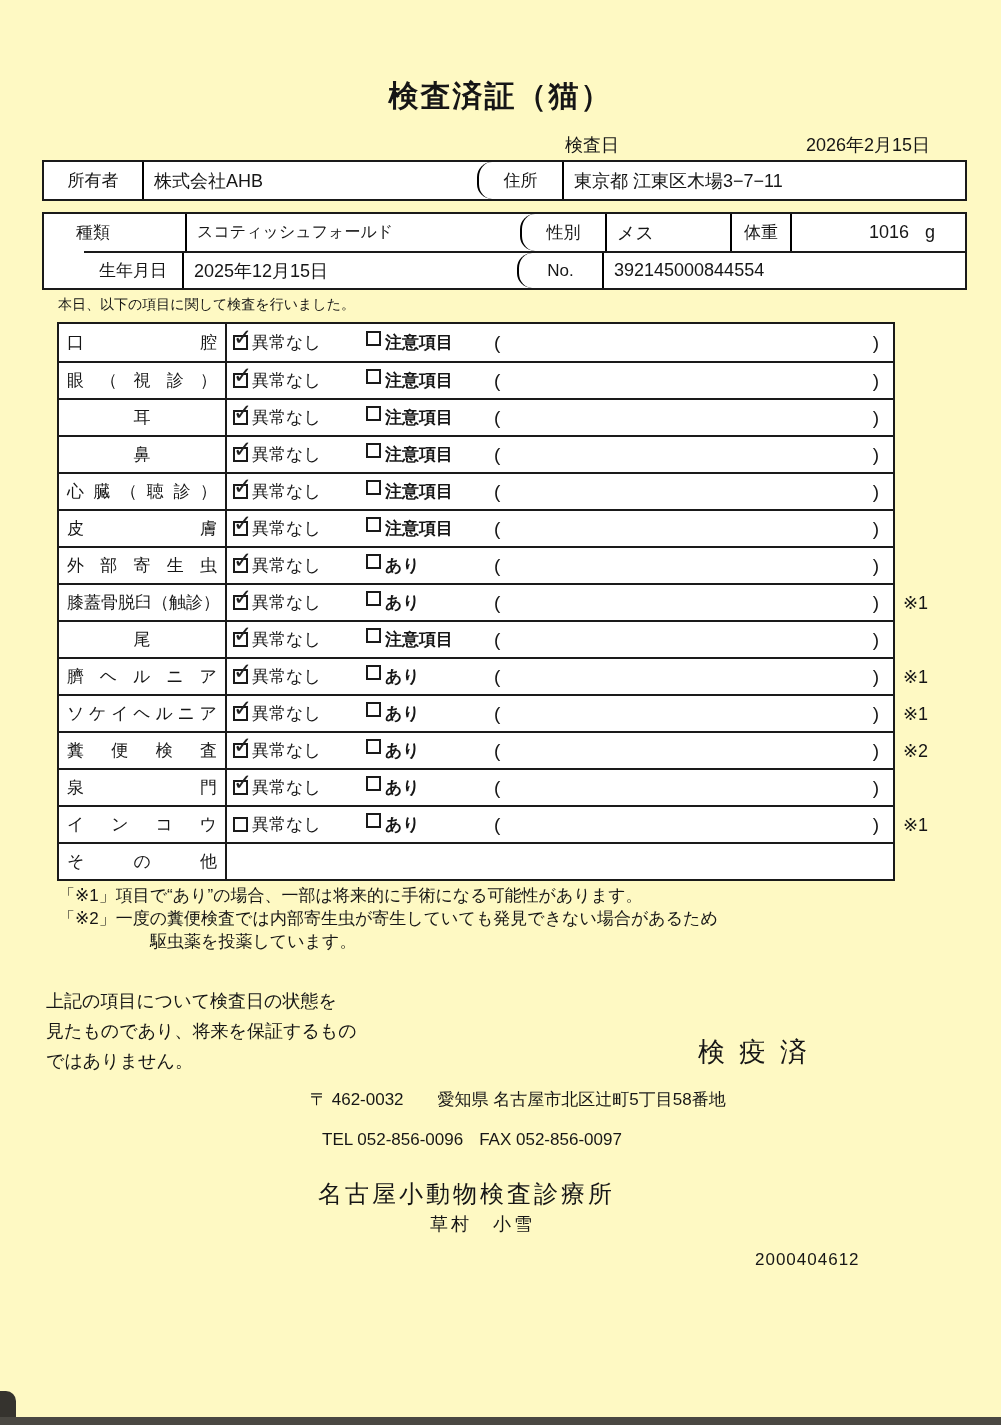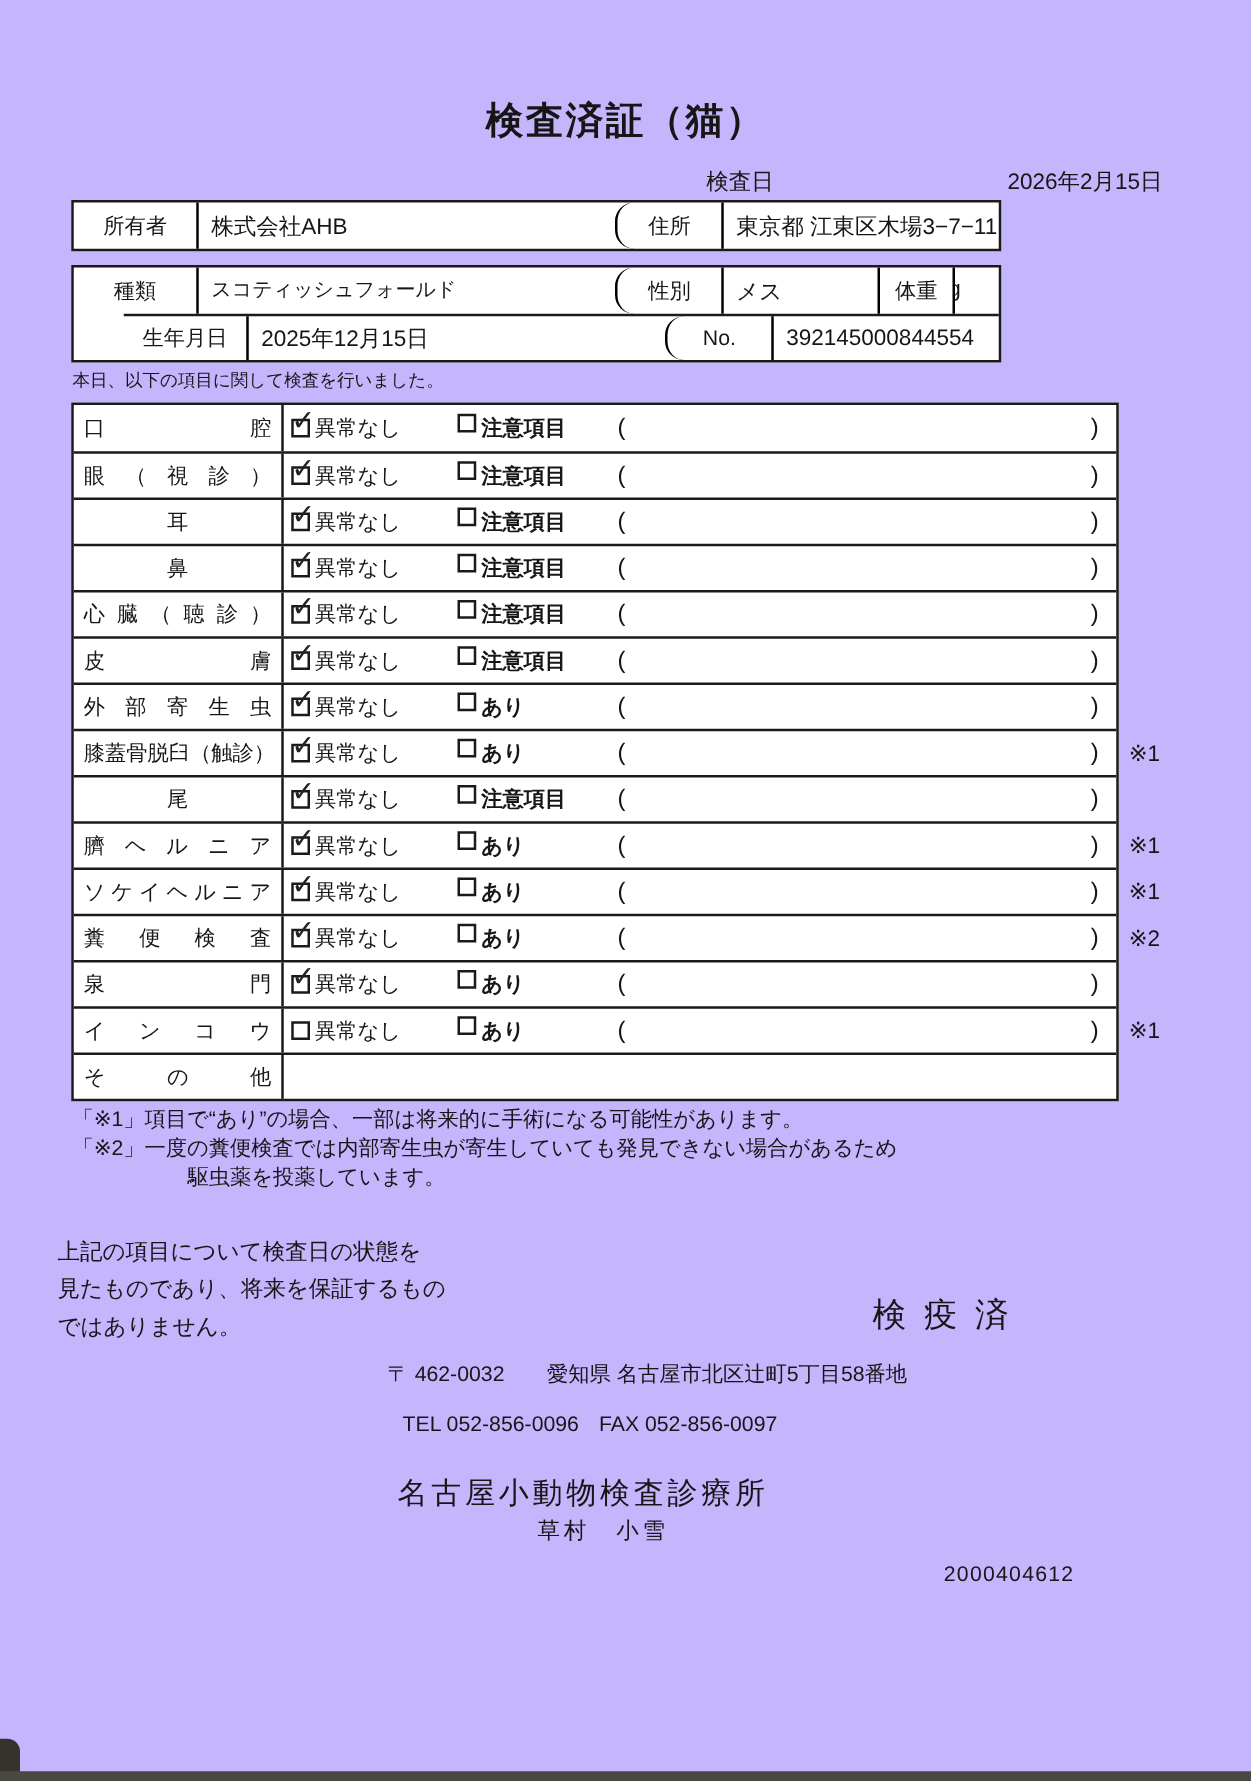--- a/index.html
+++ b/index.html
@@ -5,7 +5,7 @@
   * { margin:0; padding:0; box-sizing:border-box; }
   html,body { background:#ffffff; }
   body { font-family:"Liberation Sans","DejaVu Sans",sans-serif; color:#161616; }
-  .page { position:relative; width:1001px; height:1425px; background:#c4b5fd; overflow:hidden; }
+  .page { position:relative; width:1001px; height:1425px; background:#fef9c3; overflow:hidden; }
 
   .title { position:absolute; top:76px; left:0; width:100%; text-align:center;
            font-size:30px; font-weight:600; letter-spacing:2px; }

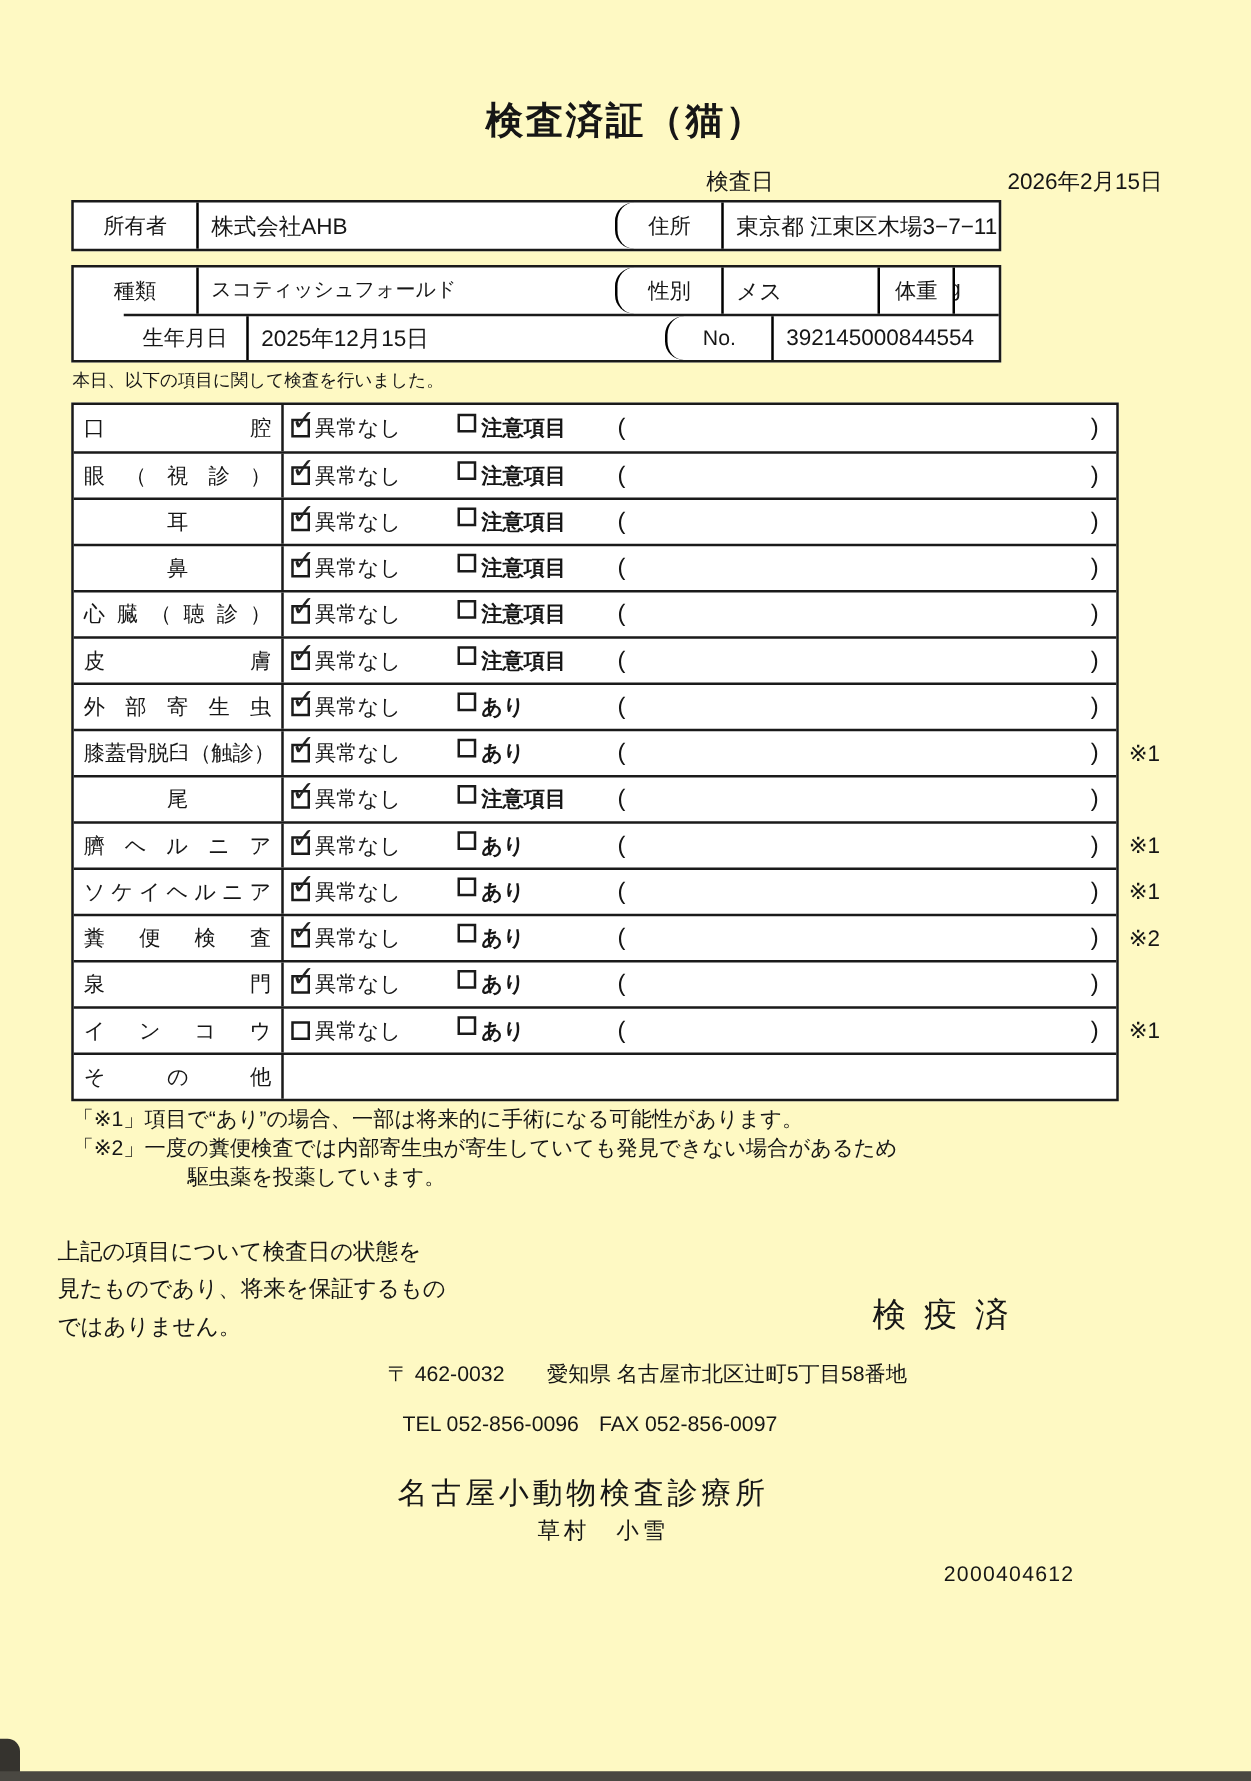--- a/index.html
+++ b/index.html
@@ -13,7 +13,7 @@
   .date-label { position:absolute; top:133px; left:565px; font-size:18px; }
   .date-value { position:absolute; top:133px; right:71px; font-size:18px; }
 
-  .tbl { position:absolute; left:57px; width:744px; border:2px solid #1a1a1a; background:#fff; }
+  .tbl { position:absolute; left:42px; width:925px; border:2px solid #1a1a1a; background:#fff; }
   .trow { display:flex; height:37px; }
   .trow + .trow { border-top:2px solid #1a1a1a;margin-left:40px; }
   .tcell { display:flex; align-items:center; font-size:18px; overflow:hidden; white-space:nowrap; }

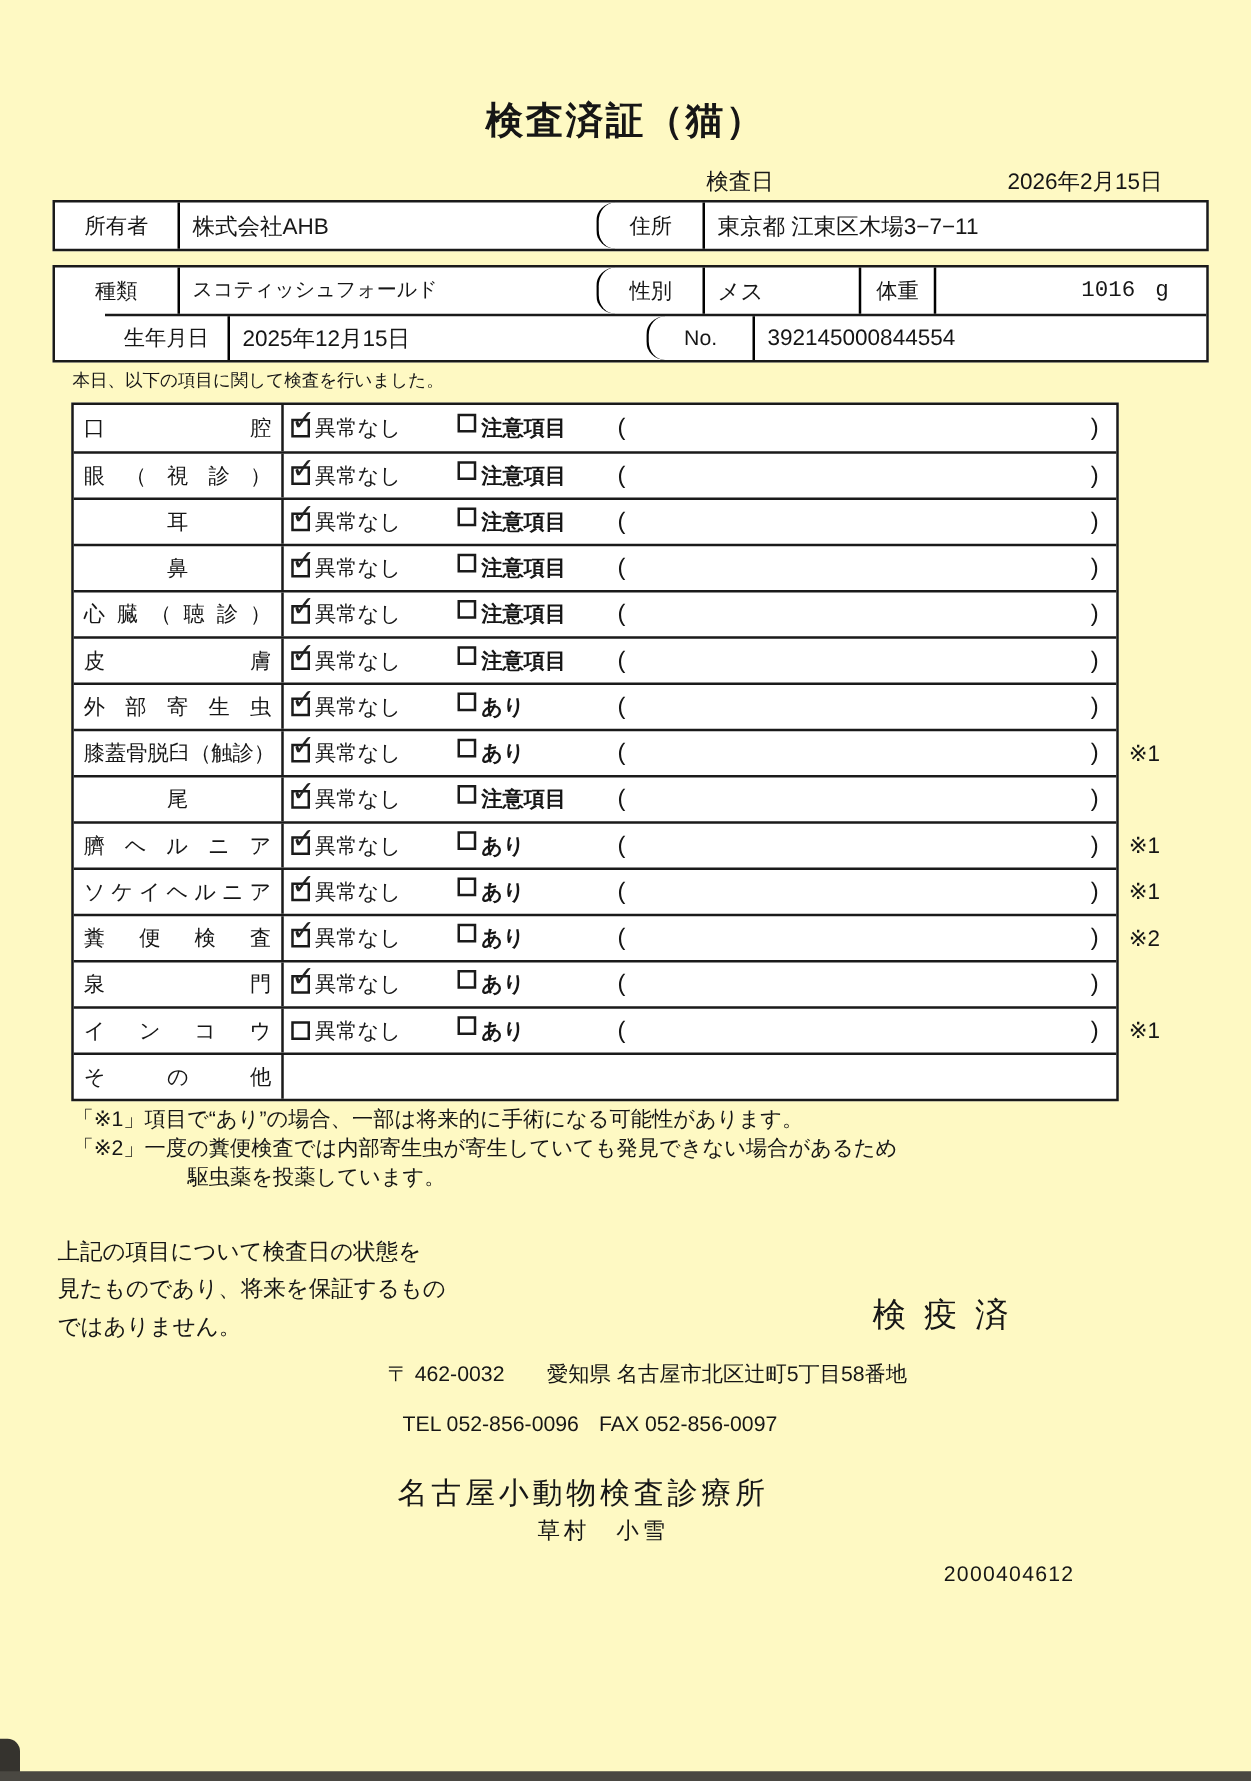--- a/index.html
+++ b/index.html
@@ -24,7 +24,7 @@
   .w-addr-label { width:85px;border-radius:15px; } .w-addr-value { flex:1; }
   .w-sex-value { width:100px; } .w-weight-label { width:60px;margin-left:25px; }
   .w-weight-value { flex:1; justify-content:flex-end; padding-right:30px; gap:16px;font-family:Liberation Mono, monospace; }
-  .breed { font-size:16px; }
+  .breed { font-size:16px;margin-left:43px; }
 
   #owner-table { top:160px; }
   #animal-table { top:212px; }

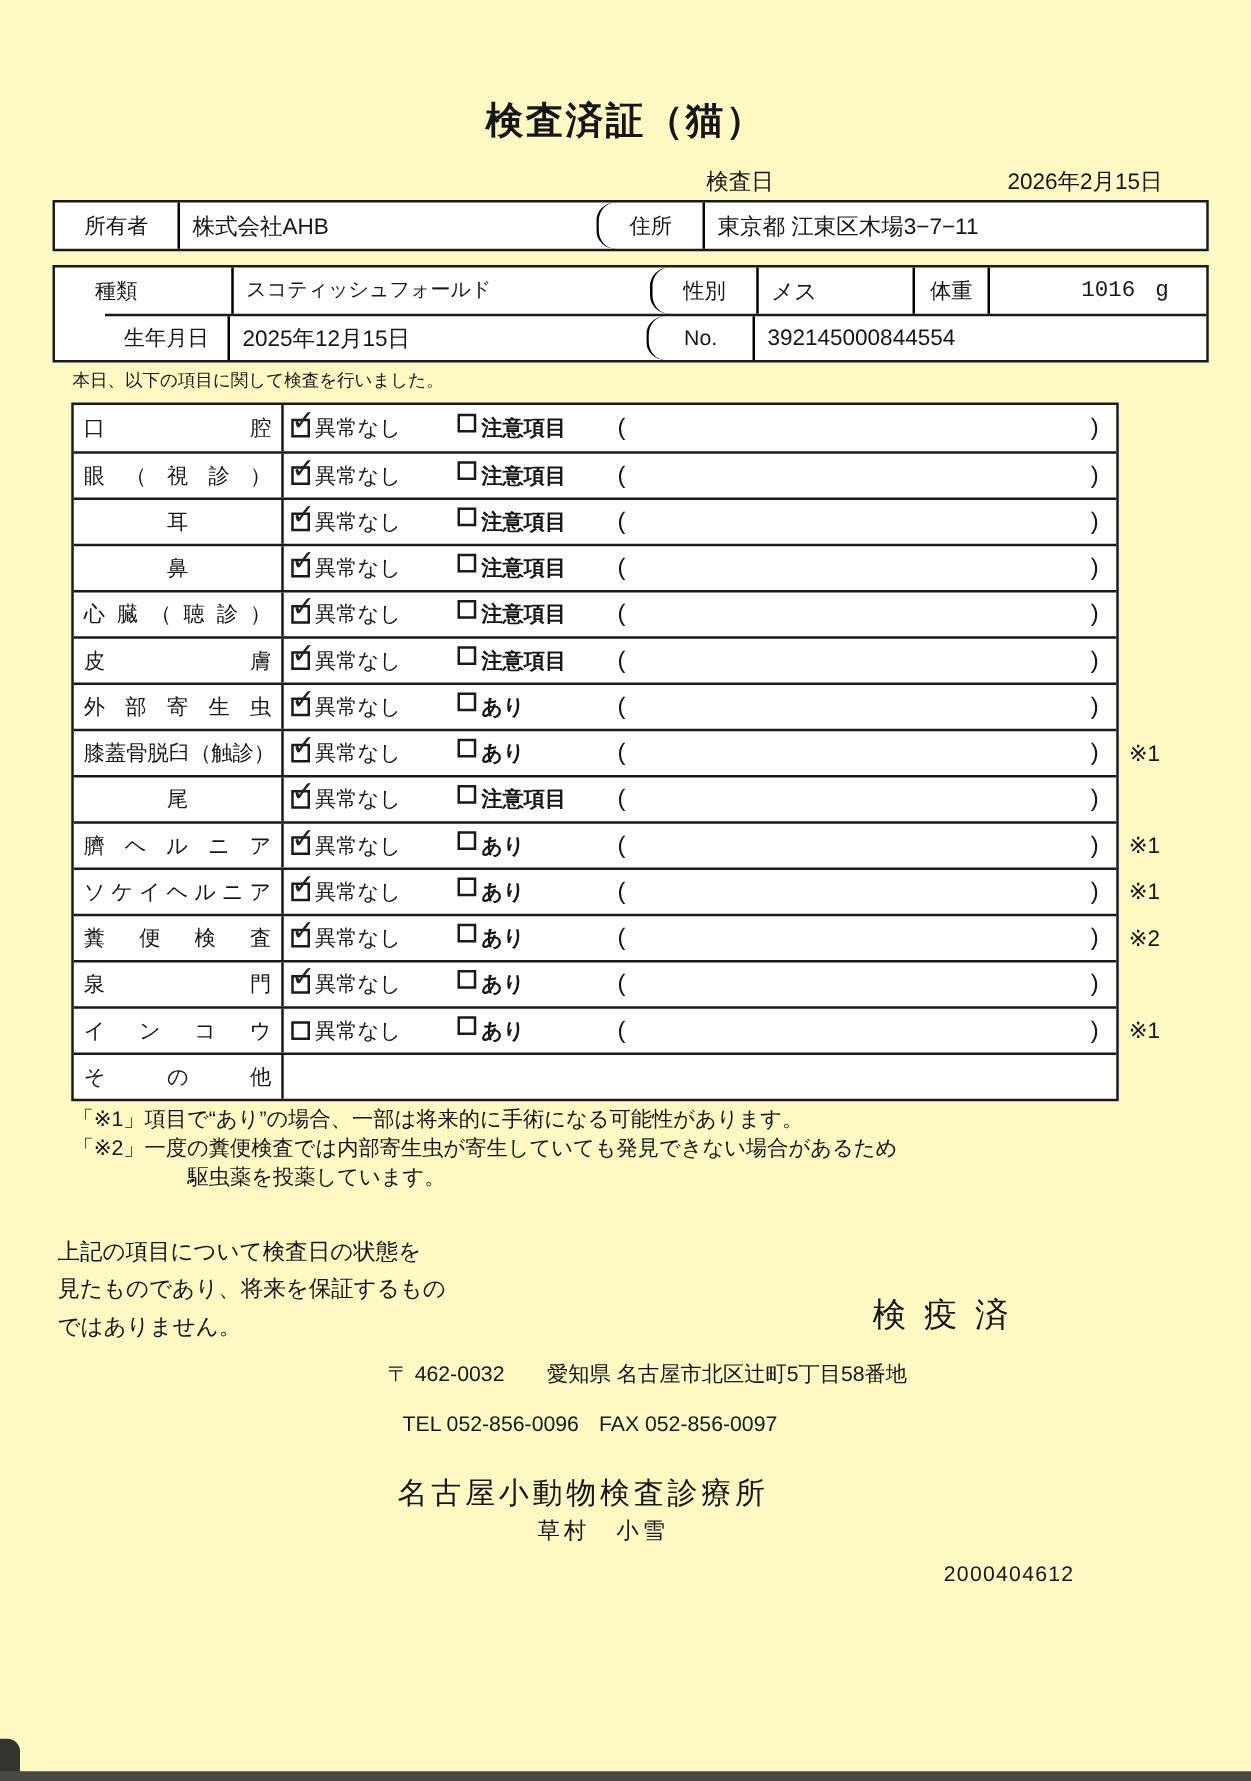--- a/index.html
+++ b/index.html
@@ -23,7 +23,7 @@
   .w-owner-label { width:98px; } .w-owner-value { width:335px; }
   .w-addr-label { width:85px;border-radius:15px; } .w-addr-value { flex:1; }
   .w-sex-value { width:100px; } .w-weight-label { width:60px;margin-left:25px; }
-  .w-weight-value { flex:1; justify-content:flex-end; padding-right:30px; gap:16px;font-family:Liberation Mono, monospace; }
+  .w-weight-value { flex:1; justify-content:flex-end; padding-right:30px; gap:16px; }
   .breed { font-size:16px;margin-left:43px; }
 
   #owner-table { top:160px; }

